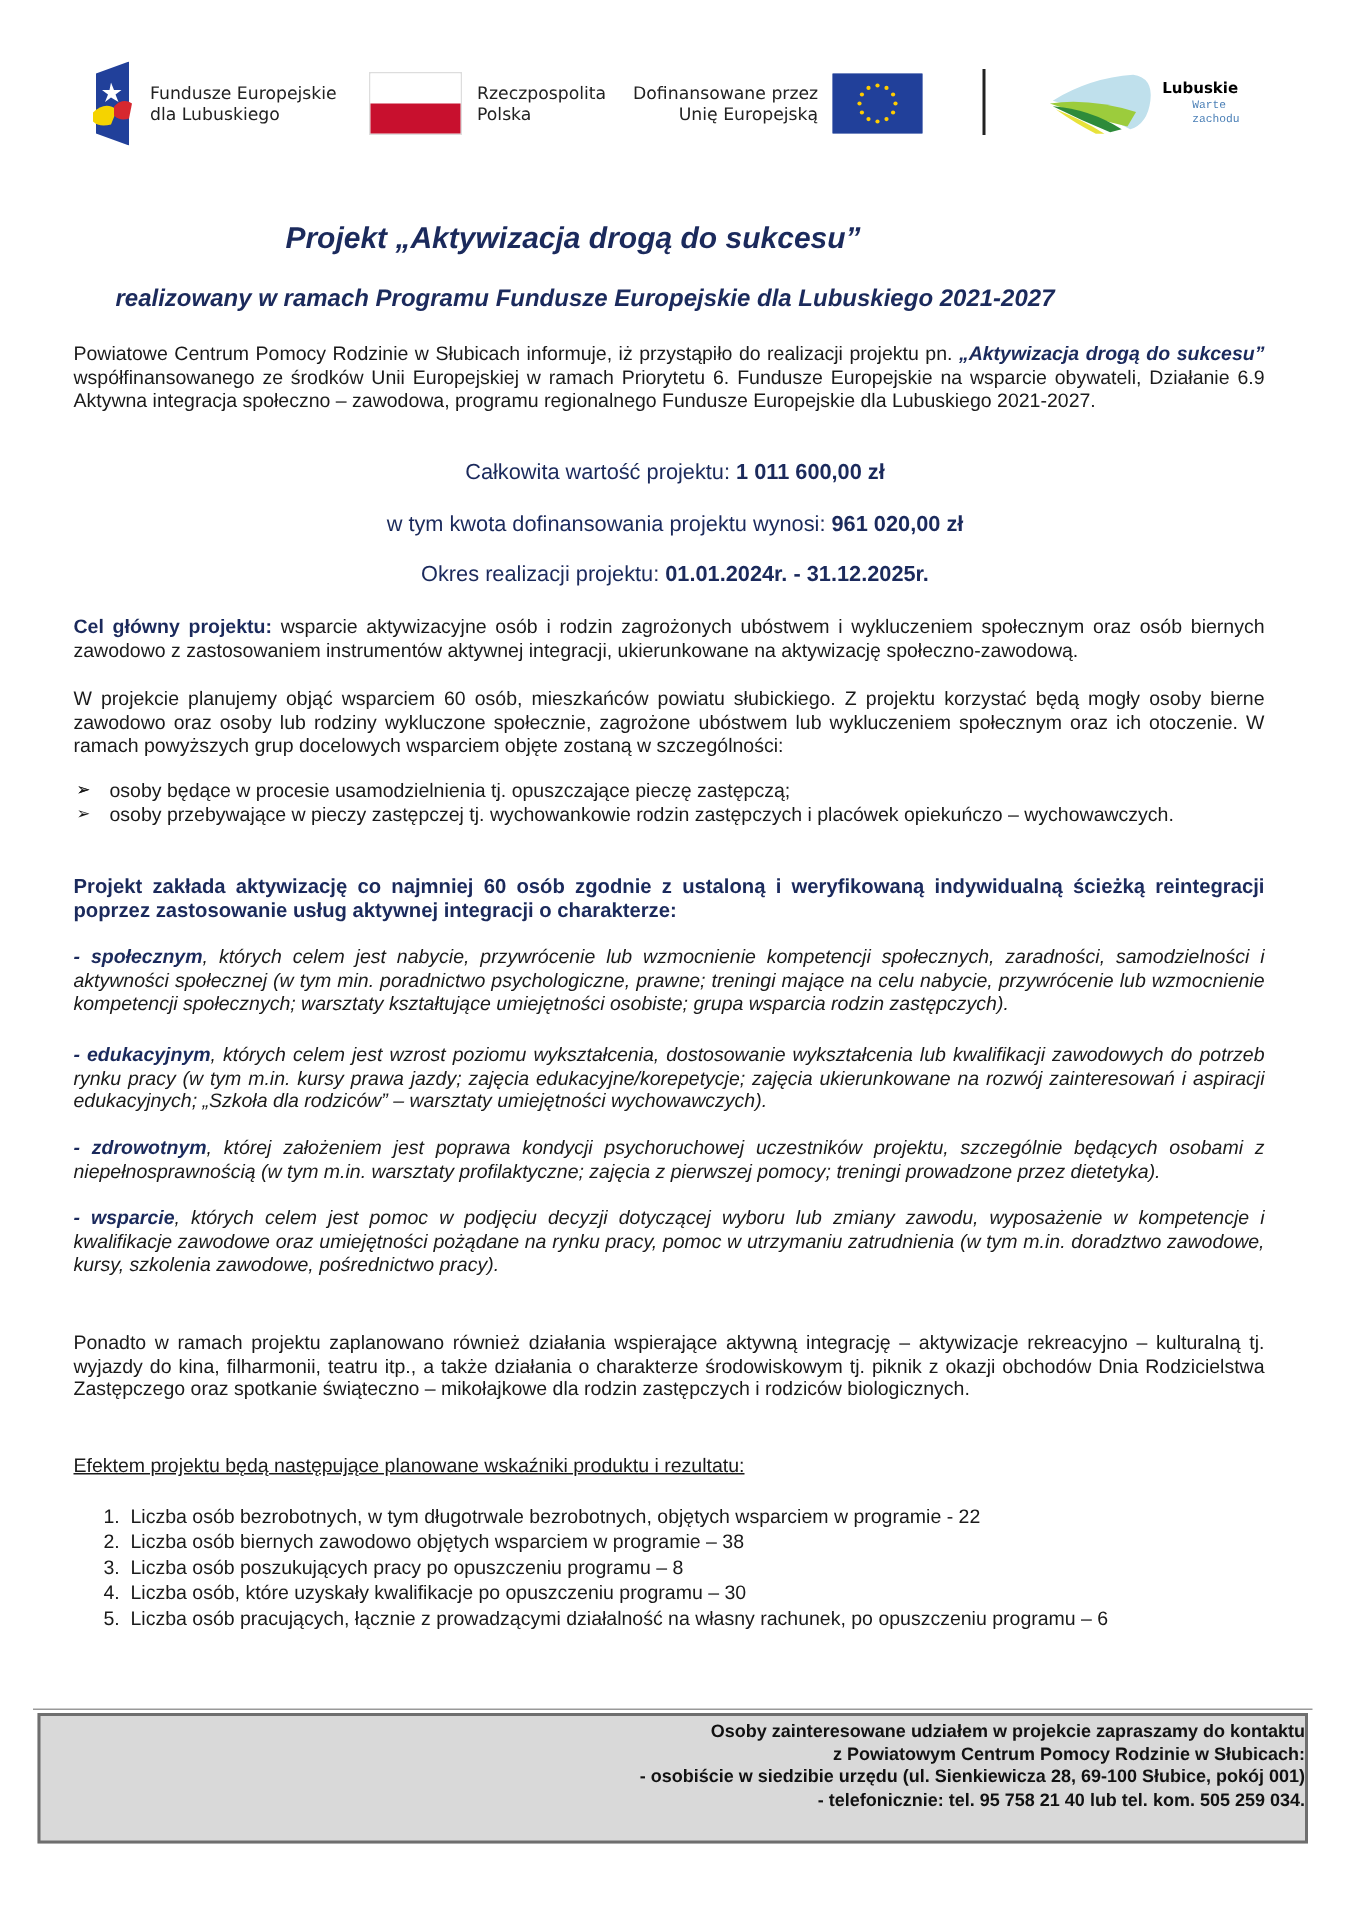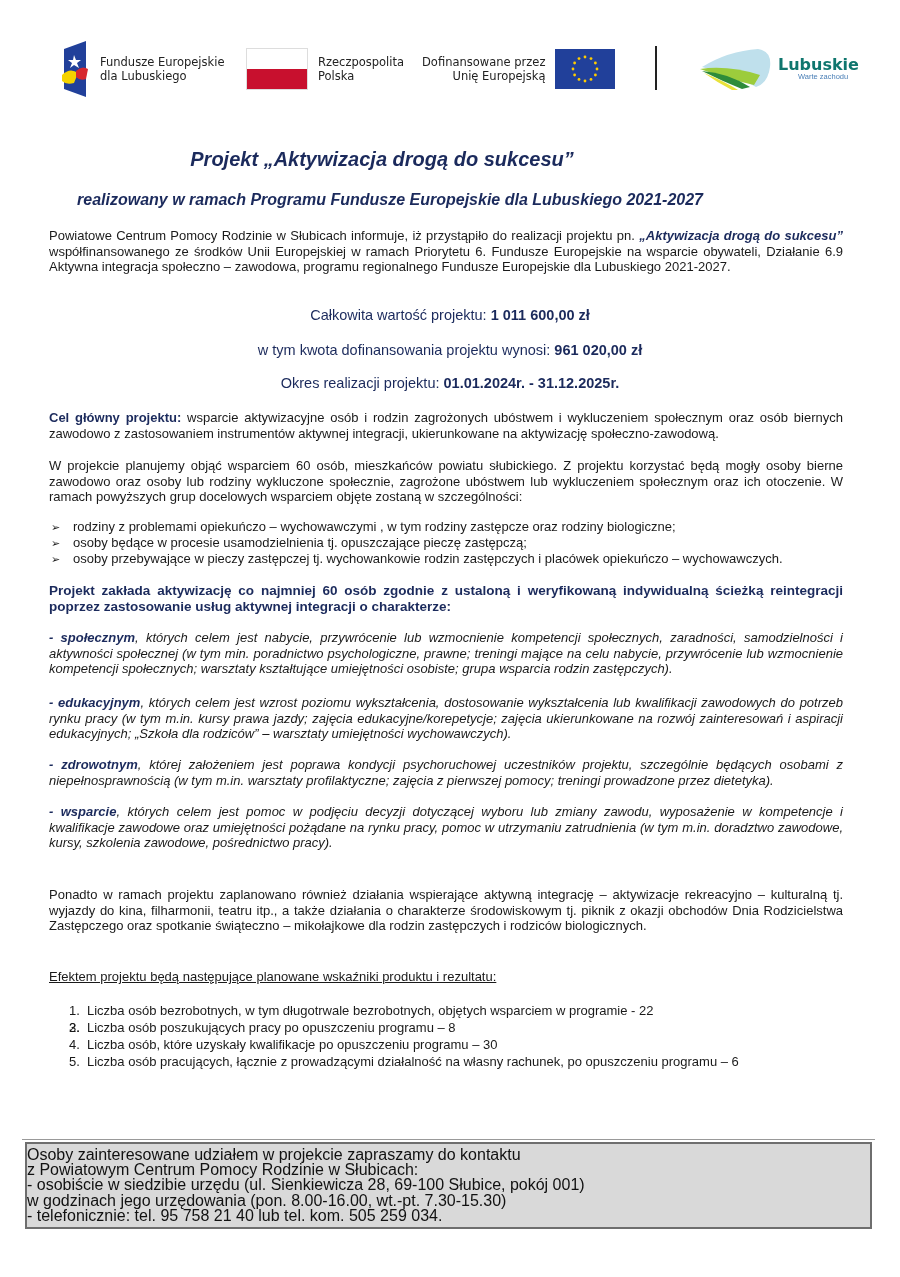--- a/index.html
+++ b/index.html
@@ -13,7 +13,7 @@
   .pl-flag .r { flex: 1; background: #c8102e; }
   .eu-flag { width: 60px; height: 40px; background: #21409a; position: relative; }
   .divider { position: absolute; left: 595px; top: 8px; width: 2px; height: 44px; background: #222; }
-  .lub-text-main { font-family: "DejaVu Sans", sans-serif; font-size: 16px; color: #0f766e; font-weight: bold; line-height: 14px; }
+  .lub-text-main { font-family: "DejaVu Sans", sans-serif; font-size: 10px; color: #000000; font-weight: bold; line-height: 14px; }
   .lub-text-sub { font-family: Liberation Sans, sans-serif; font-size: 7.5px; color: #4a7fb6; line-height: 9px; margin-left: 20px; }
 
   .title { position: absolute; top: 148px; left: 0; width: 764px; text-align: center; font-size: 20px; font-weight: bold; font-style: italic; color: #1b2a5c; }

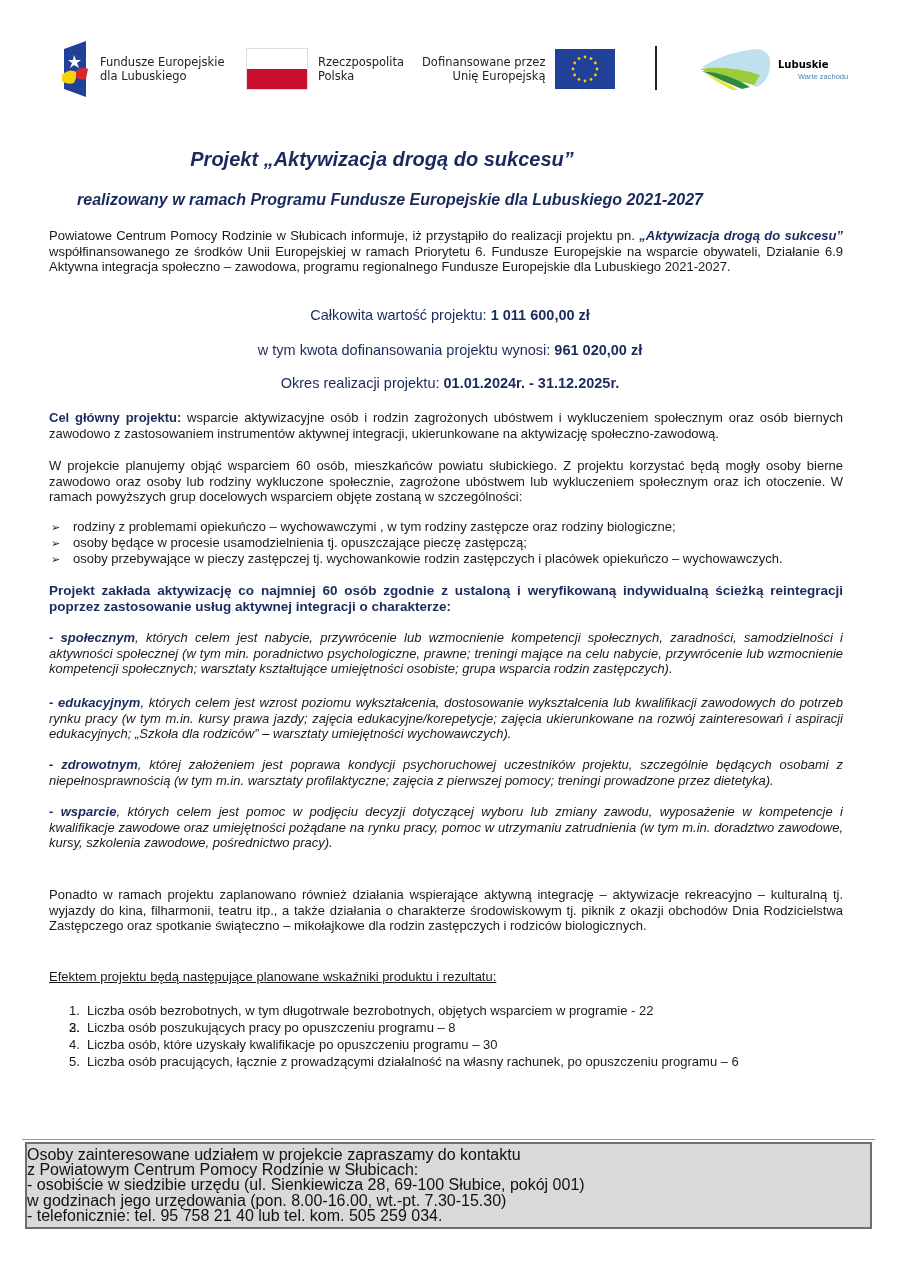--- a/index.html
+++ b/index.html
@@ -14,7 +14,7 @@
   .eu-flag { width: 60px; height: 40px; background: #21409a; position: relative; }
   .divider { position: absolute; left: 595px; top: 8px; width: 2px; height: 44px; background: #222; }
   .lub-text-main { font-family: "DejaVu Sans", sans-serif; font-size: 10px; color: #000000; font-weight: bold; line-height: 14px; }
-  .lub-text-sub { font-family: Liberation Sans, sans-serif; font-size: 7.5px; color: #4a7fb6; line-height: 9px; margin-left: 20px; }
+  .lub-text-sub { font-family: Liberation Mono, monospace; font-size: 7.5px; color: #4a7fb6; line-height: 9px; margin-left: 20px; }
 
   .title { position: absolute; top: 148px; left: 0; width: 764px; text-align: center; font-size: 20px; font-weight: bold; font-style: italic; color: #1b2a5c; }
   .subtitle { position: absolute; top: 191px; left: 0; width: 780px; text-align: center; font-size: 16px; font-weight: bold; font-style: italic; color: #1b2a5c; }

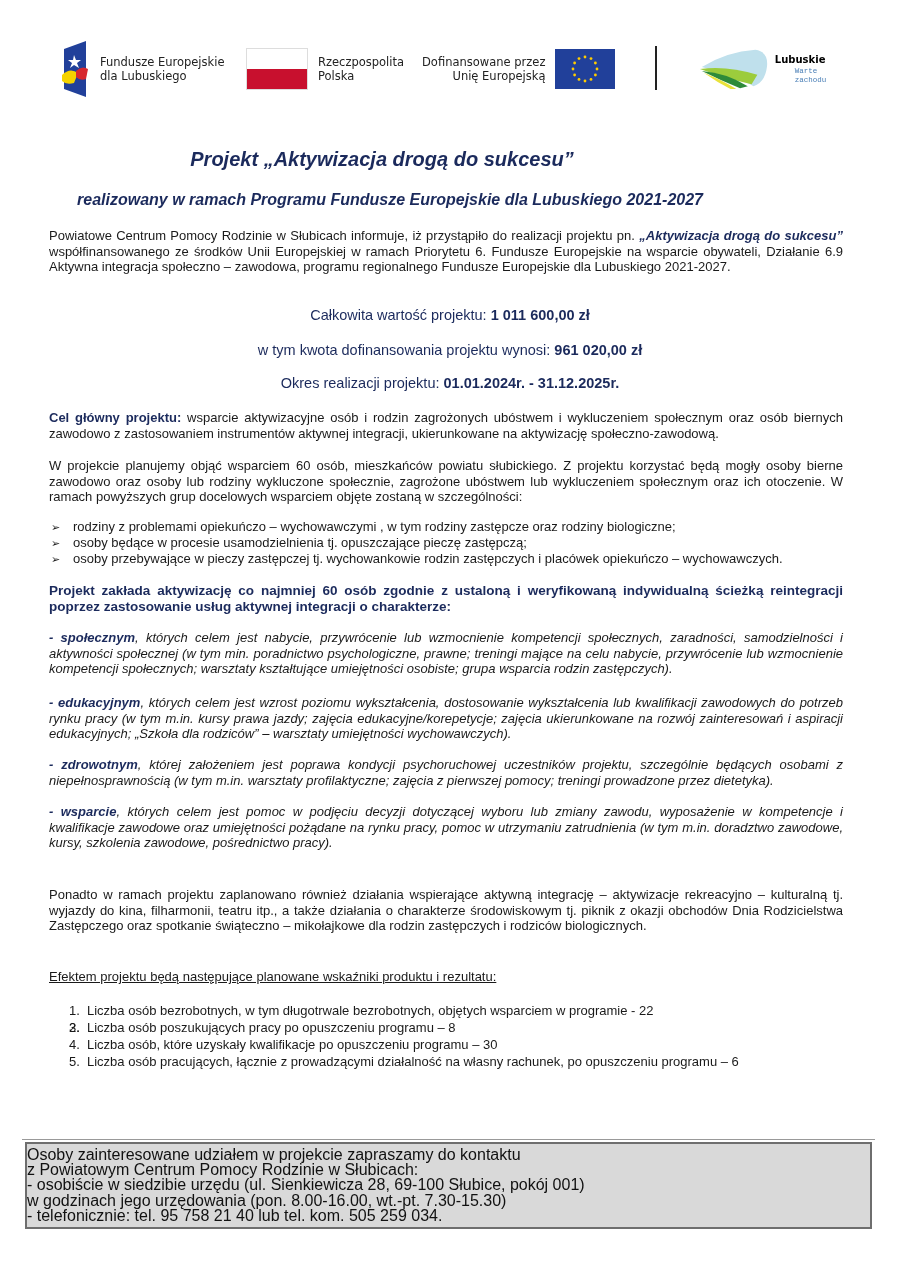--- a/index.html
+++ b/index.html
@@ -131,7 +131,7 @@
 <div class="para" style="top:458px;">W projekcie planujemy objąć wsparciem 60 osób, mieszkańców powiatu słubickiego. Z projektu korzystać będą mogły osoby bierne zawodowo oraz osoby lub rodziny wykluczone społecznie, zagrożone ubóstwem lub wykluczeniem społecznym oraz ich otoczenie. W ramach powyższych grup docelowych wsparciem objęte zostaną w szczególności:</div>
 
 <ul class="bullets">
-  <li><span class="arrow">➢</span><span>rodziny z problemami opiekuńczo – wychowawczymi , w tym rodziny zastępcze oraz rodziny biologiczne;</span></li>
+  <li><span class="arrow">➢</span></li>
   <li><span class="arrow">➢</span><span>osoby będące w procesie usamodzielnienia  tj. opuszczające pieczę zastępczą;</span></li>
   <li><span class="arrow">➢</span><span>osoby przebywające w pieczy zastępczej  tj. wychowankowie rodzin zastępczych i placówek opiekuńczo – wychowawczych.</span></li>
 </ul>

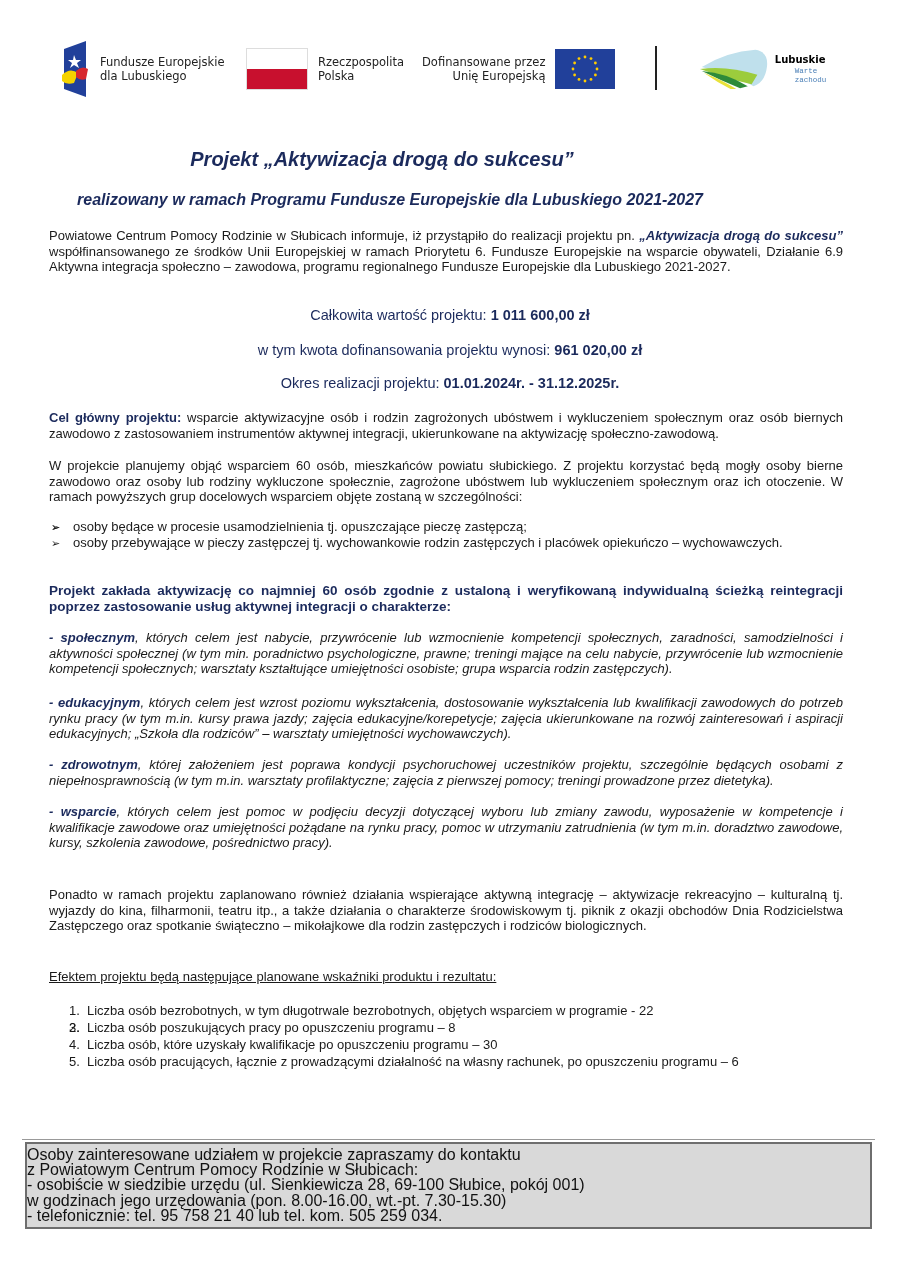--- a/index.html
+++ b/index.html
@@ -156,7 +156,7 @@
 <div class="para u" style="top:969px; left:49px;">Efektem projektu będą następujące planowane wskaźniki produktu i rezultatu:</div>
 <ol class="indicators">
   <li><span class="num">1.</span><span>Liczba osób bezrobotnych, w tym długotrwale bezrobotnych, objętych wsparciem w programie - 22</span></li>
-  <li><span class="num">2.</span></li>
+  <li><span class="num">2.</span><span>Liczba osób biernych zawodowo objętych wsparciem w programie – 38</span></li>
   <li><span class="num">3.</span><span>Liczba osób poszukujących pracy po opuszczeniu programu – 8</span></li>
   <li><span class="num">4.</span><span>Liczba osób, które uzyskały kwalifikacje po opuszczeniu programu – 30</span></li>
   <li><span class="num">5.</span><span>Liczba osób pracujących, łącznie z prowadzącymi działalność na własny  rachunek, po opuszczeniu programu – 6</span></li>

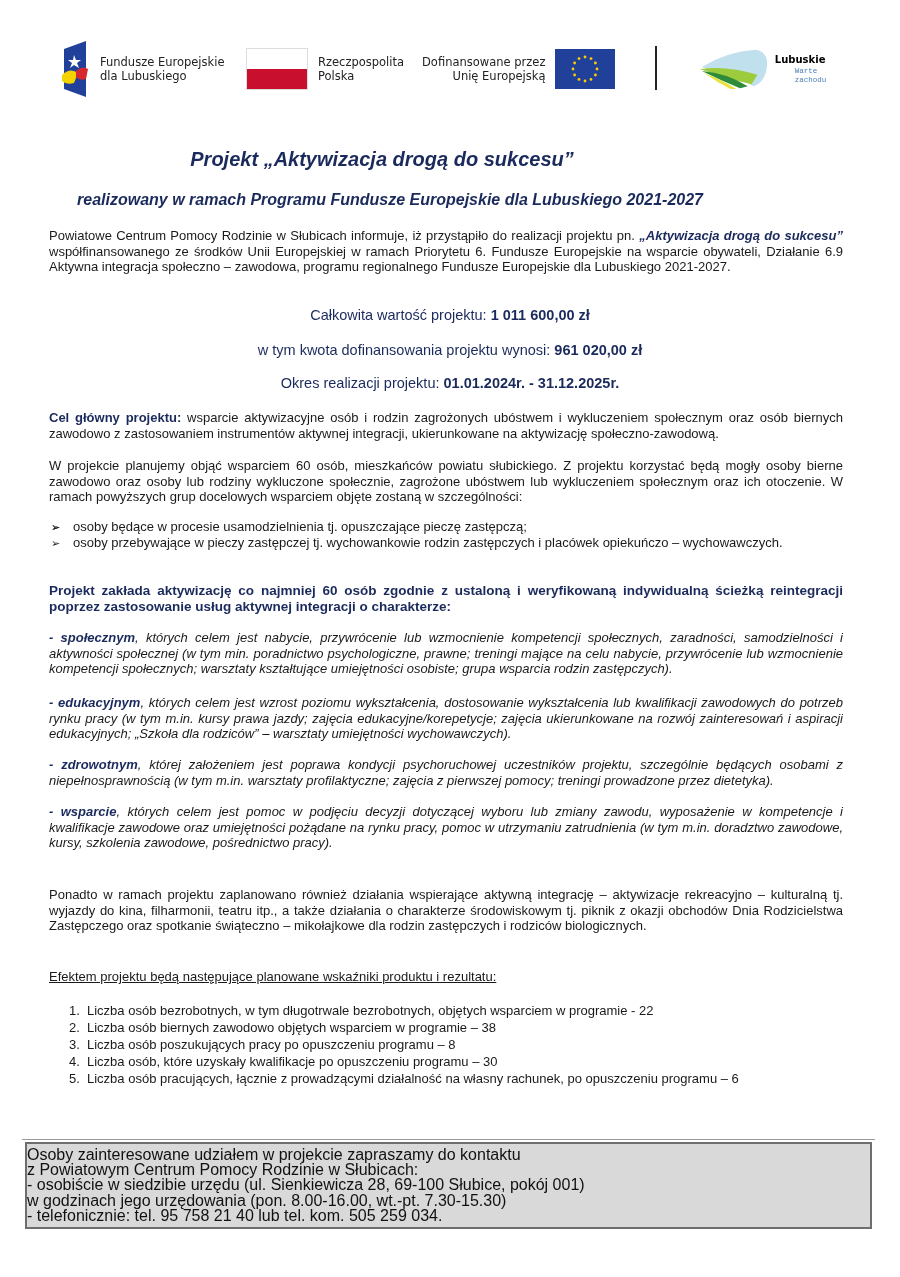--- a/index.html
+++ b/index.html
@@ -36,7 +36,7 @@
   ol.indicators li .num { position: absolute; left: 20px; }
 
   .contact-box { position: absolute; left: 25px; top: 1142px; width: 847px; height: 87px; background: #d9d9d9; border: 2px solid #6e6e6e; box-sizing: border-box; }
-  .contact-box .inner { margin-top: 3px; text-align: left; font-size: 16px; font-weight: normal; line-height: 15.2px; color: #111; }
+  .contact-box .inner { margin-top: 3px; text-align: right; font-size: 12px; font-weight: bold; line-height: 15.2px; color: #111; }
   .contact-outer-top { position: absolute; left: 22px; top: 1139px; width: 853px; height: 1px; background: #999; }
 </style>
 </head>

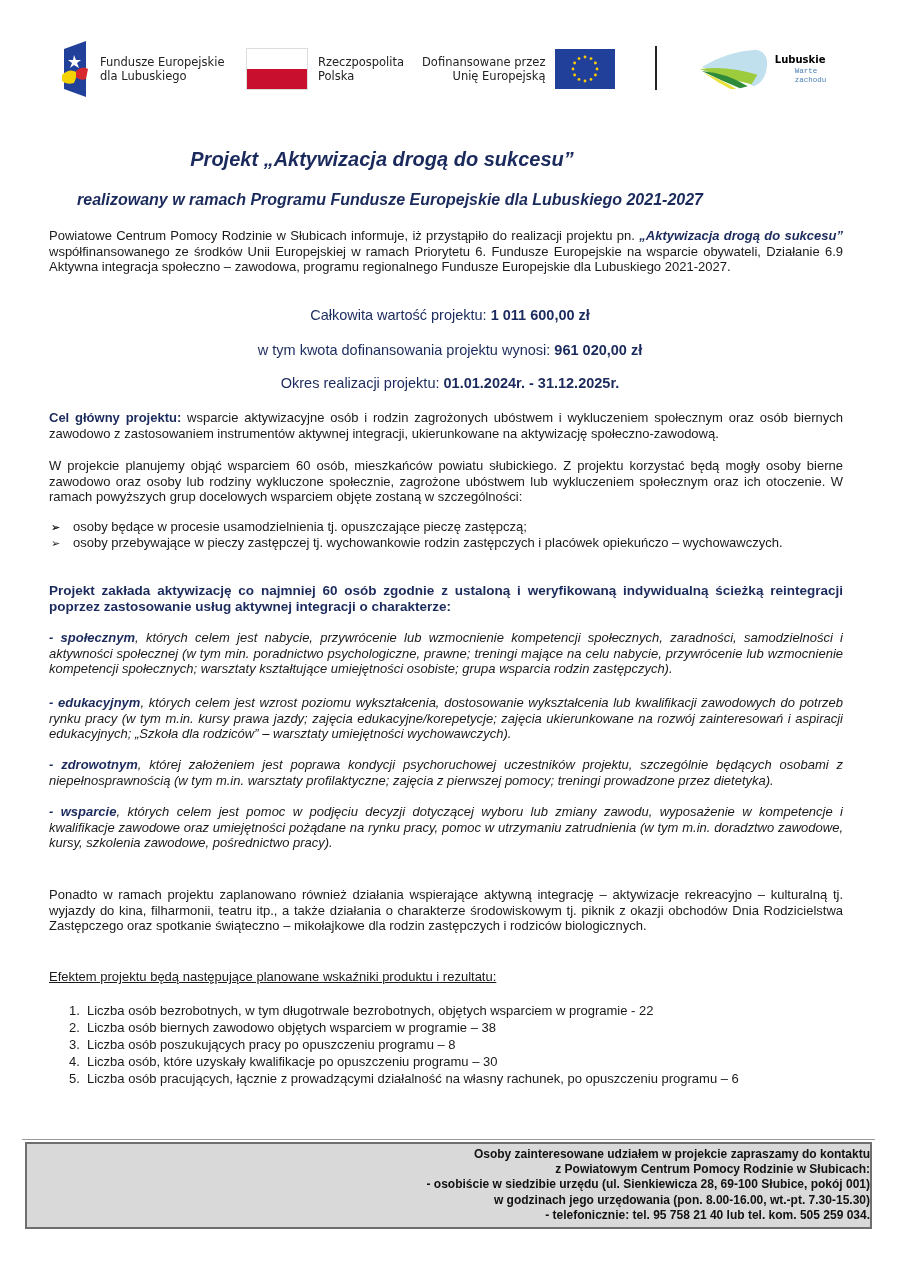--- a/index.html
+++ b/index.html
@@ -168,7 +168,6 @@
     <div>Osoby zainteresowane udziałem w projekcie zapraszamy do kontaktu</div>
     <div>z Powiatowym Centrum Pomocy Rodzinie w Słubicach:</div>
     <div>- osobiście w siedzibie urzędu (ul. Sienkiewicza 28, 69-100 Słubice, pokój 001)</div>
-    <div>w godzinach jego urzędowania (pon. 8.00-16.00, wt.-pt. 7.30-15.30)</div>
     <div>- telefonicznie: tel. 95 758 21 40 lub tel. kom. 505 259 034.</div>
   </div>
 </div>

